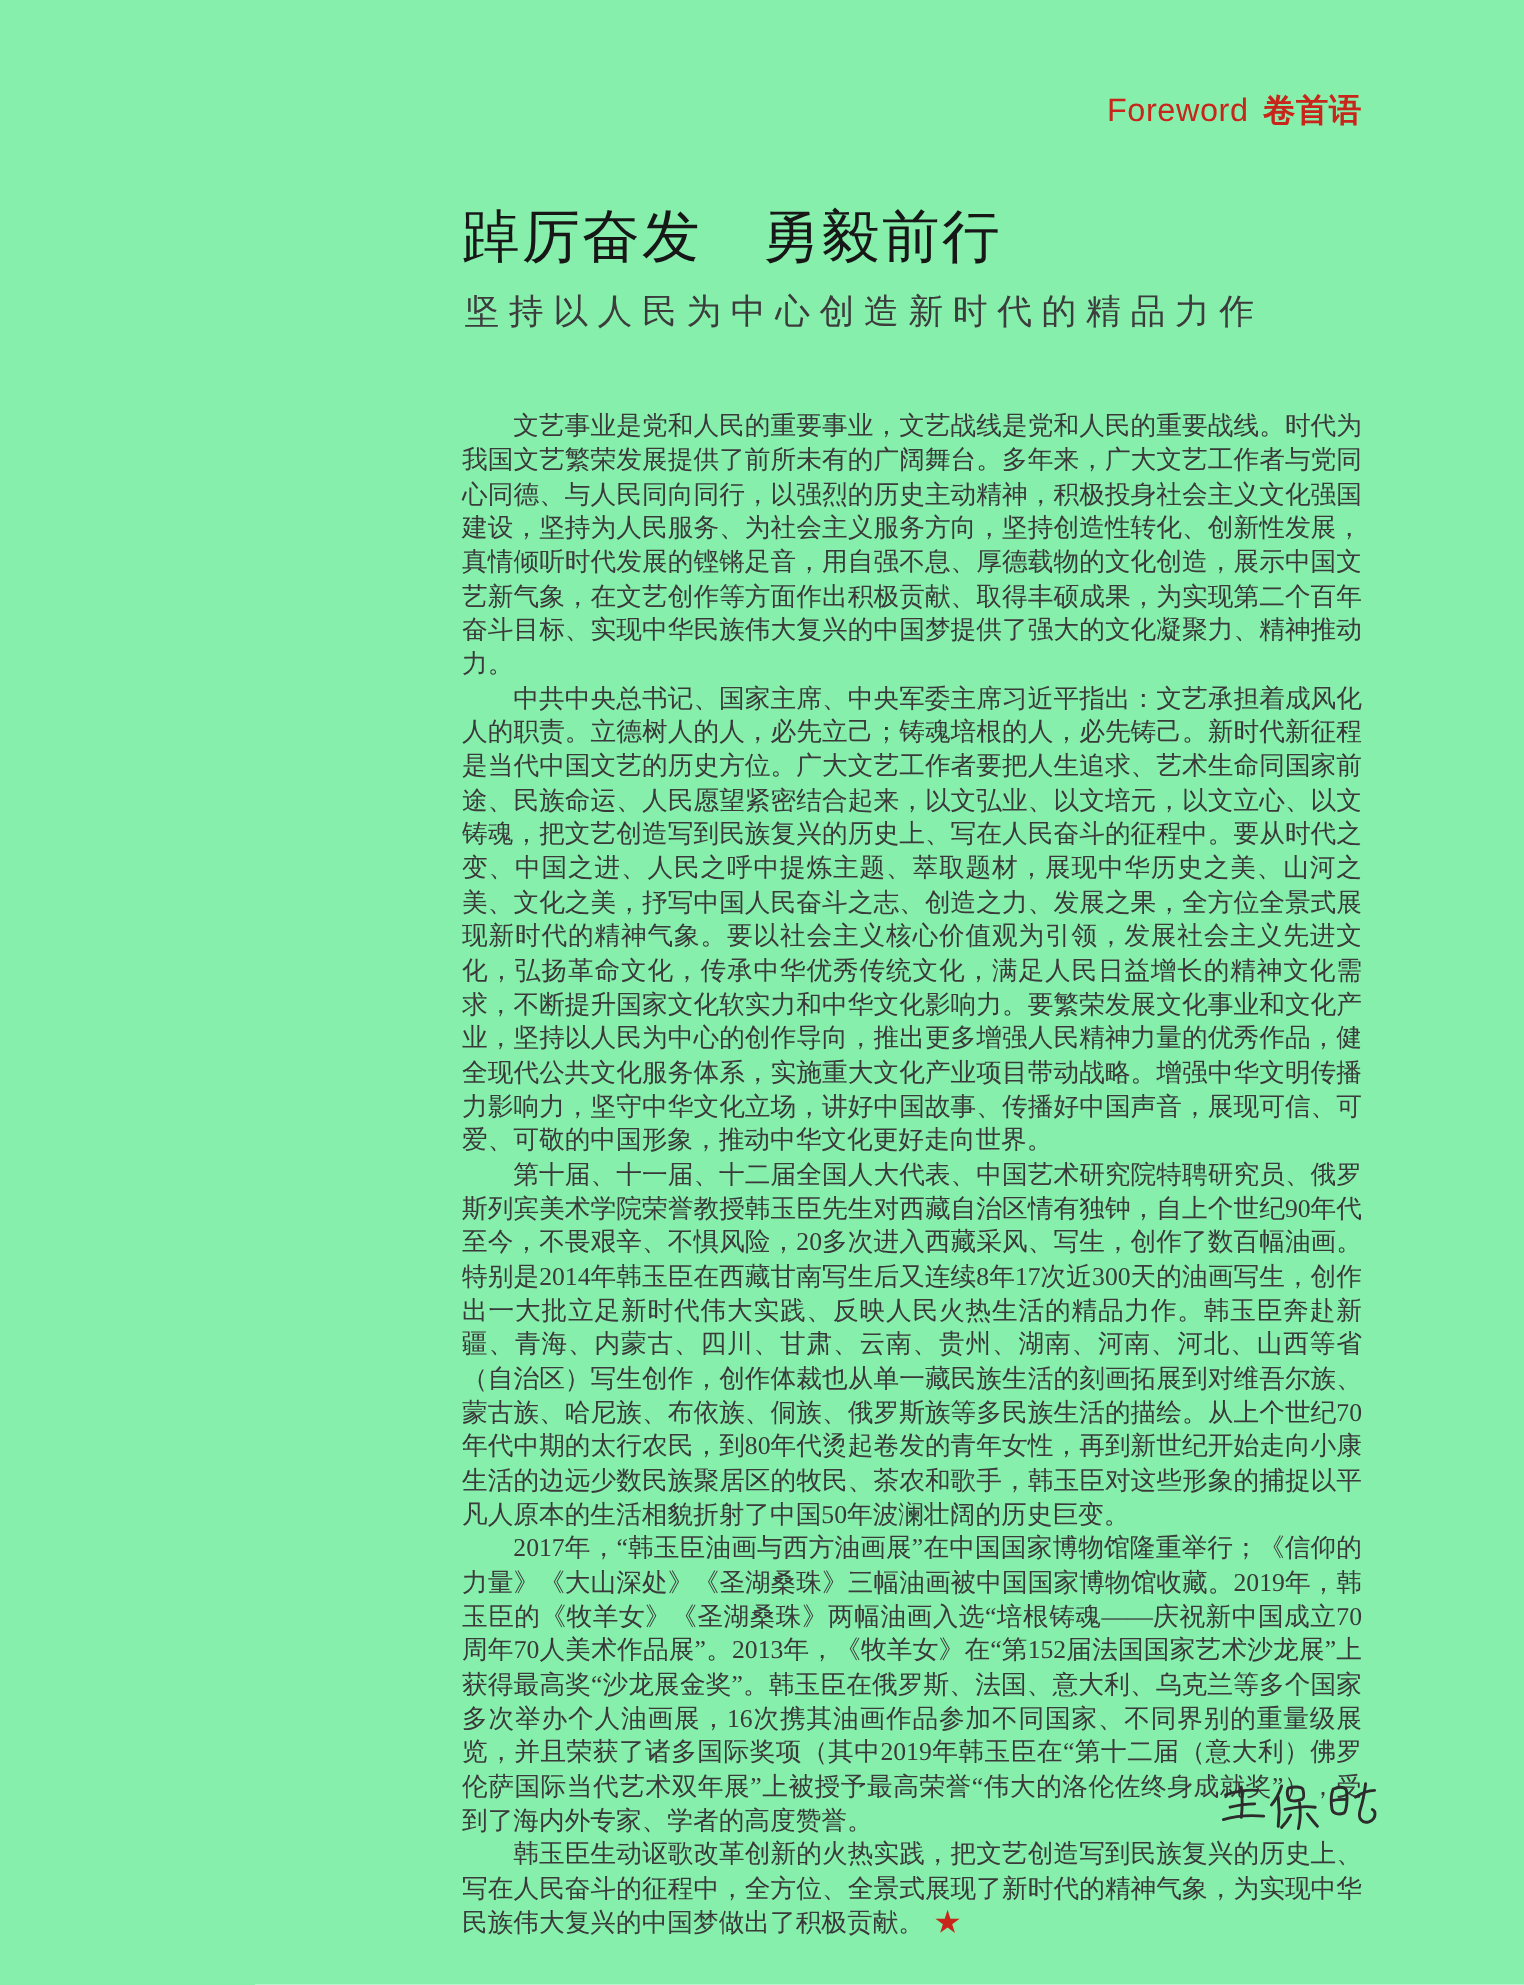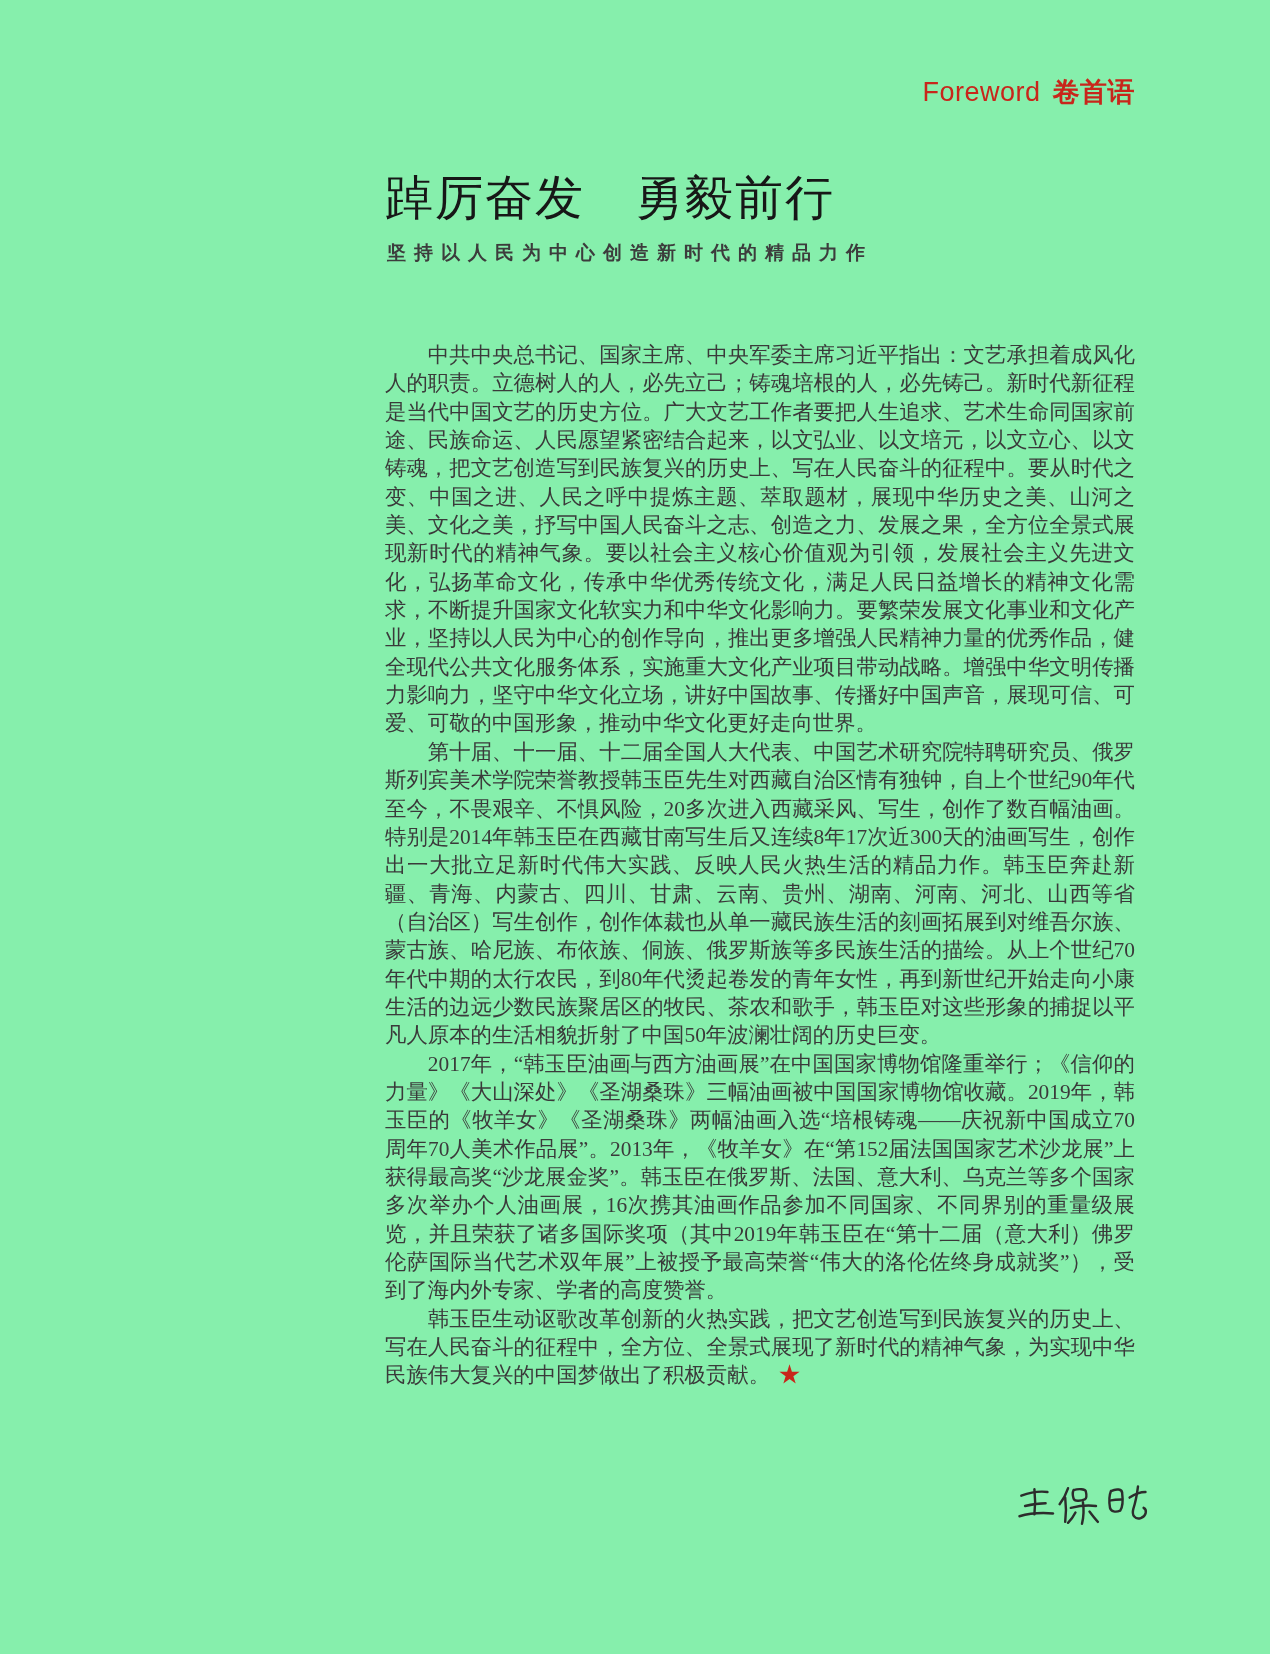--- a/index.html
+++ b/index.html
@@ -42,8 +42,8 @@
     left: 387px;
     top: 240px;
     width: 760px;
-    font-size: 19px;
-    font-weight: bold;
+    font-size: 29px;
+    font-weight: normal;
     color: #3c3c3c;
     letter-spacing: 8px;
     white-space: nowrap;

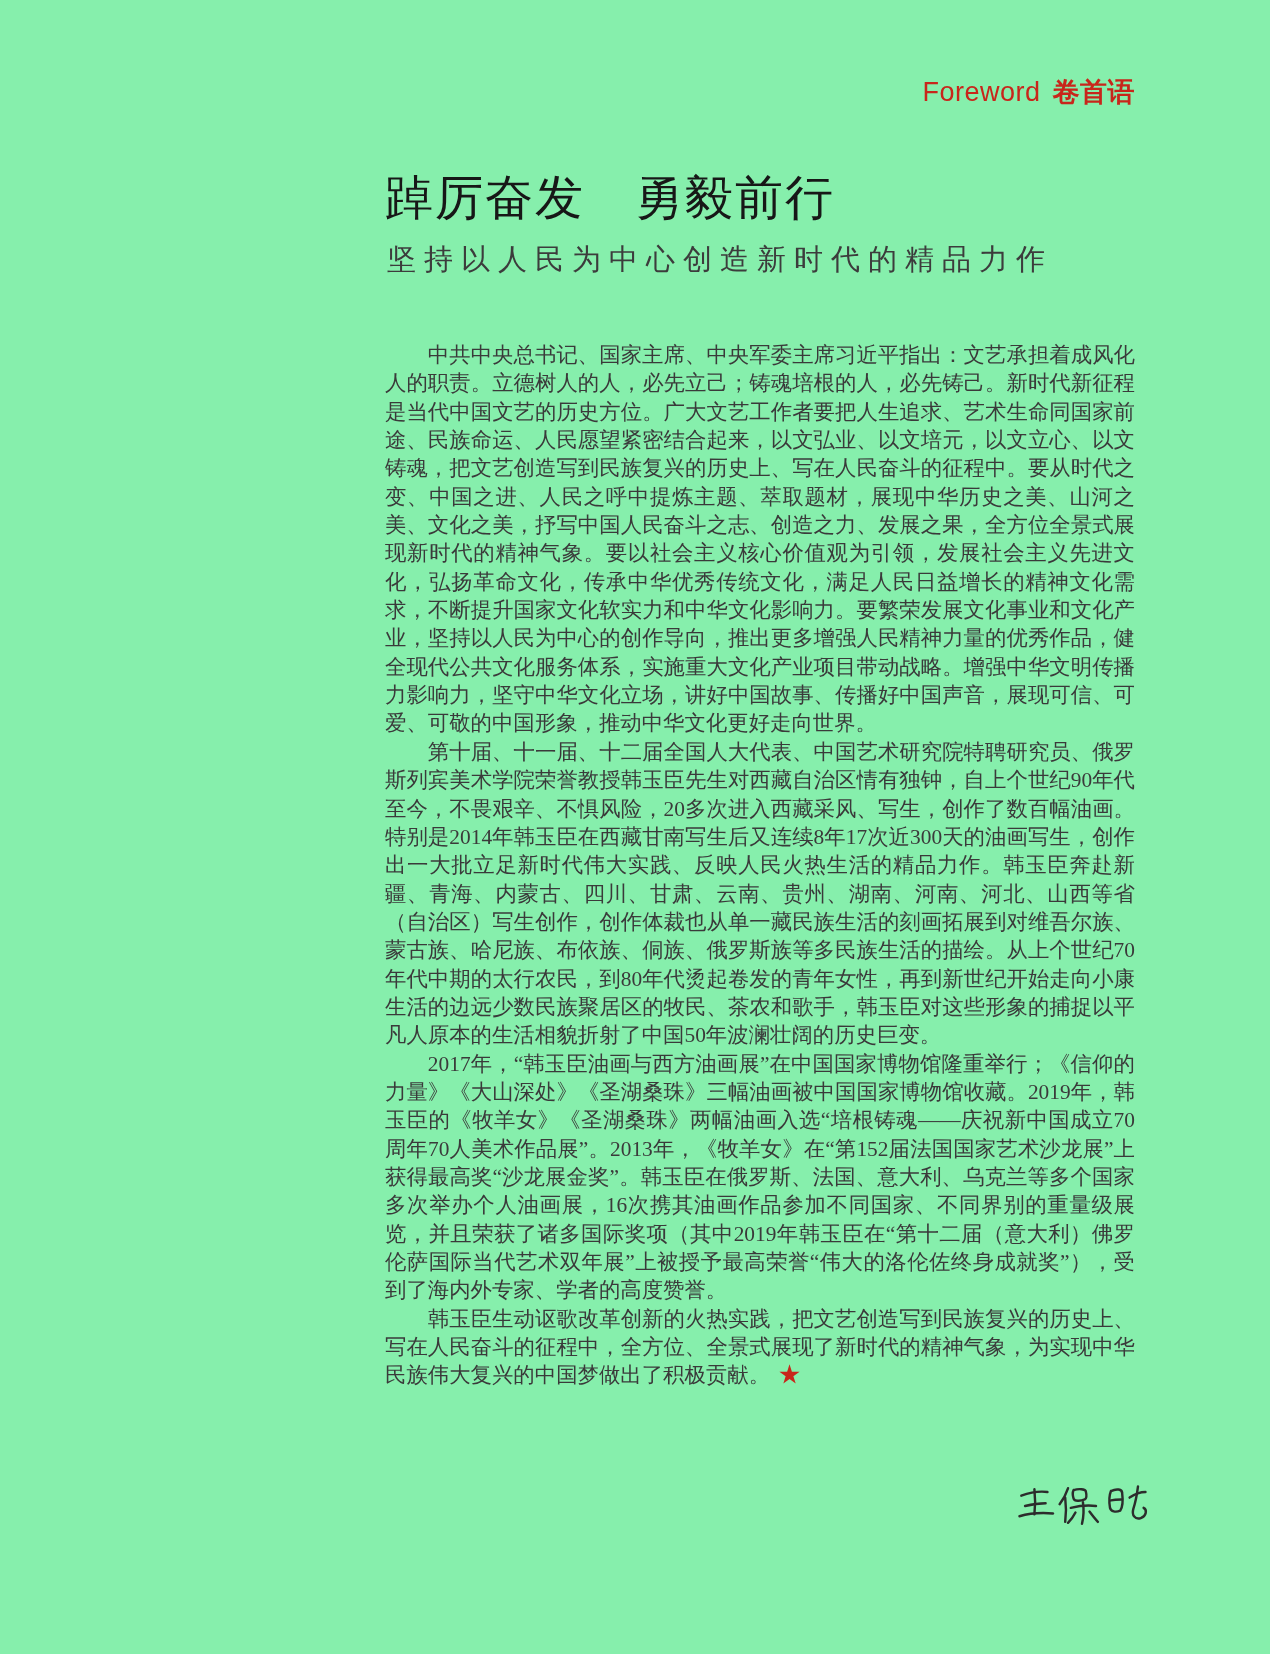--- a/index.html
+++ b/index.html
@@ -98,6 +98,7 @@
   <h2 class="article-subtitle">坚持以人民为中心创造新时代的精品力作</h2>
 
   <div class="article-body">
+    <p>文艺事业是党和人民的重要事业，文艺战线是党和人民的重要战线。时代为我国文艺繁荣发展提供了前所未有的广阔舞台。多年来，广大文艺工作者与党同心同德、与人民同向同行，以强烈的历史主动精神，积极投身社会主义文化强国建设，坚持为人民服务、为社会主义服务方向，坚持创造性转化、创新性发展，真情倾听时代发展的铿锵足音，用自强不息、厚德载物的文化创造，展示中国文艺新气象，在文艺创作等方面作出积极贡献、取得丰硕成果，为实现第二个百年奋斗目标、实现中华民族伟大复兴的中国梦提供了强大的文化凝聚力、精神推动力。</p>
     <p>中共中央总书记、国家主席、中央军委主席习近平指出：文艺承担着成风化人的职责。立德树人的人，必先立己；铸魂培根的人，必先铸己。新时代新征程是当代中国文艺的历史方位。广大文艺工作者要把人生追求、艺术生命同国家前途、民族命运、人民愿望紧密结合起来，以文弘业、以文培元，以文立心、以文铸魂，把文艺创造写到民族复兴的历史上、写在人民奋斗的征程中。要从时代之变、中国之进、人民之呼中提炼主题、萃取题材，展现中华历史之美、山河之美、文化之美，抒写中国人民奋斗之志、创造之力、发展之果，全方位全景式展现新时代的精神气象。要以社会主义核心价值观为引领，发展社会主义先进文化，弘扬革命文化，传承中华优秀传统文化，满足人民日益增长的精神文化需求，不断提升国家文化软实力和中华文化影响力。要繁荣发展文化事业和文化产业，坚持以人民为中心的创作导向，推出更多增强人民精神力量的优秀作品，健全现代公共文化服务体系，实施重大文化产业项目带动战略。增强中华文明传播力影响力，坚守中华文化立场，讲好中国故事、传播好中国声音，展现可信、可爱、可敬的中国形象，推动中华文化更好走向世界。</p>
     <p>第十届、十一届、十二届全国人大代表、中国艺术研究院特聘研究员、俄罗斯列宾美术学院荣誉教授韩玉臣先生对西藏自治区情有独钟，自上个世纪90年代至今，不畏艰辛、不惧风险，20多次进入西藏采风、写生，创作了数百幅油画。特别是2014年韩玉臣在西藏甘南写生后又连续8年17次近300天的油画写生，创作出一大批立足新时代伟大实践、反映人民火热生活的精品力作。韩玉臣奔赴新疆、青海、内蒙古、四川、甘肃、云南、贵州、湖南、河南、河北、山西等省（自治区）写生创作，创作体裁也从单一藏民族生活的刻画拓展到对维吾尔族、蒙古族、哈尼族、布依族、侗族、俄罗斯族等多民族生活的描绘。从上个世纪70年代中期的太行农民，到80年代烫起卷发的青年女性，再到新世纪开始走向小康生活的边远少数民族聚居区的牧民、茶农和歌手，韩玉臣对这些形象的捕捉以平凡人原本的生活相貌折射了中国50年波澜壮阔的历史巨变。</p>
     <p>2017年，“韩玉臣油画与西方油画展”在中国国家博物馆隆重举行；《信仰的力量》《大山深处》《圣湖桑珠》三幅油画被中国国家博物馆收藏。2019年，韩玉臣的《牧羊女》《圣湖桑珠》两幅油画入选“培根铸魂——庆祝新中国成立70周年70人美术作品展”。2013年，《牧羊女》在“第152届法国国家艺术沙龙展”上获得最高奖“沙龙展金奖”。韩玉臣在俄罗斯、法国、意大利、乌克兰等多个国家多次举办个人油画展，16次携其油画作品参加不同国家、不同界别的重量级展览，并且荣获了诸多国际奖项（其中2019年韩玉臣在“第十二届（意大利）佛罗伦萨国际当代艺术双年展”上被授予最高荣誉“伟大的洛伦佐终身成就奖”），受到了海内外专家、学者的高度赞誉。</p>

